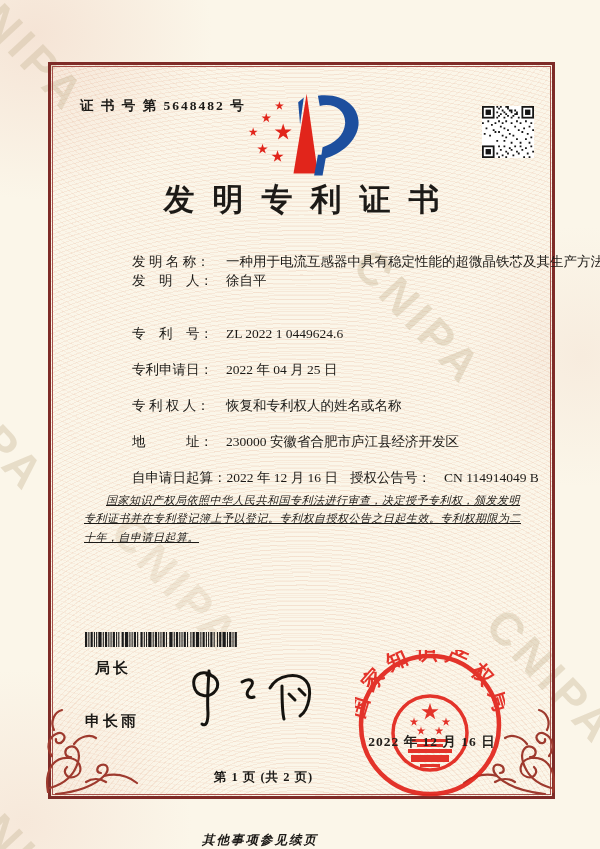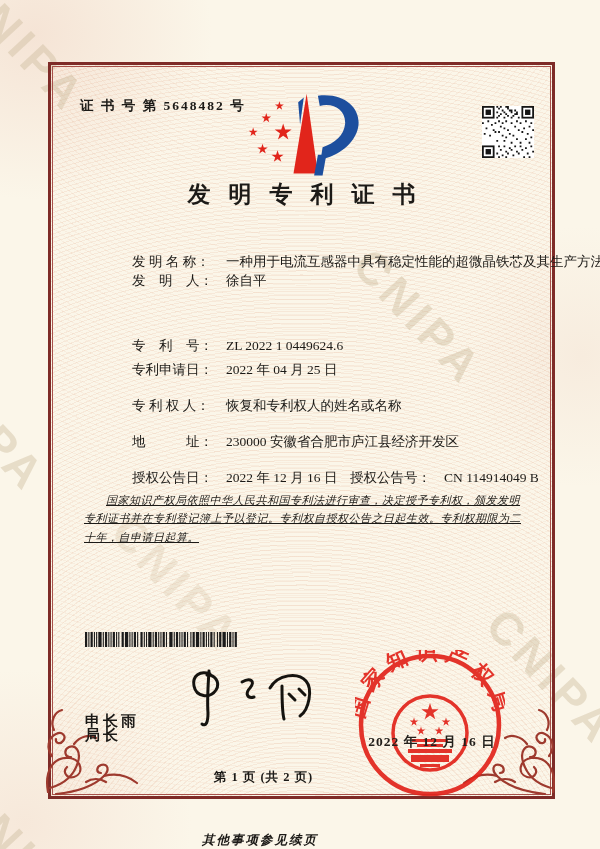--- a/index.html
+++ b/index.html
@@ -47,7 +47,7 @@
   .qr { position:absolute; left:482px; top:106px; }
   .title {
     position:absolute; left:48px; top:179px; width:507px; margin:0;
-    text-align:center; font-size:23px; font-weight:600;
+    text-align:center; font-size:31px; font-weight:600;
     letter-spacing:18px; text-indent:18px;
   }
   .frow { position:absolute; left:84px; width:450px; font-size:13.5px; font-weight:400; white-space:nowrap;margin-left:48px; }

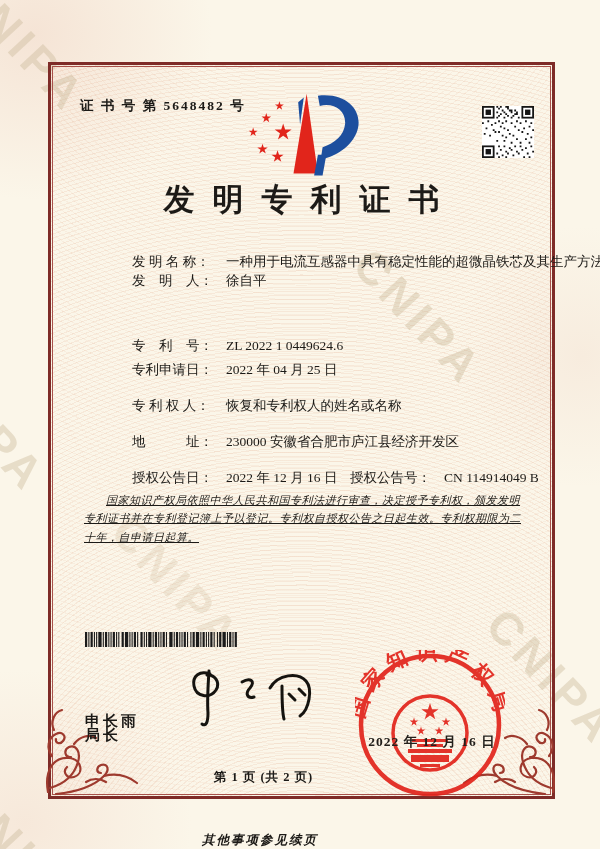--- a/index.html
+++ b/index.html
@@ -52,7 +52,7 @@
   }
   .frow { position:absolute; left:84px; width:450px; font-size:13.5px; font-weight:400; white-space:nowrap;margin-left:48px; }
   .frow .flabel { display:inline-block; min-width:94px; }
-  .r0{top:253px}.r1{top:272px}.r2{top:337px}.r3{top:361px}.r4{top:397px}.r5{top:433px}.r6{top:469px}
+  .r0{top:253px}.r1{top:272px}.r2{top:325px}.r3{top:361px}.r4{top:397px}.r5{top:433px}.r6{top:469px}
   .pair2 { position:absolute; left:218px; top:0; }
   .paras {
     position:absolute; left:84px; top:491px; width:438px;

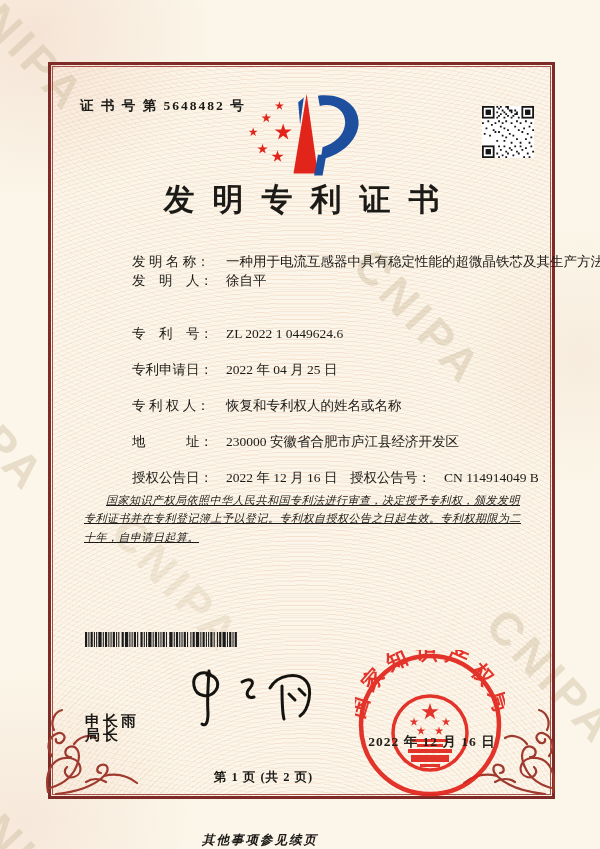--- a/index.html
+++ b/index.html
@@ -169,7 +169,7 @@
     <span class="flabel">地　　　址：</span><span class="fvalue">230000  安徽省合肥市庐江县经济开发区</span>
   </div>
   <div class="frow r6">
-    <span class="flabel">授权公告日：</span><span class="fvalue">2022 年 12 月 16 日</span>
+    <span class="flabel">自申请日起算：</span><span class="fvalue">2022 年 12 月 16 日</span>
     <span class="pair2">
       <span class="flabel">授权公告号：</span><span class="fvalue">CN 114914049 B</span>
     </span>

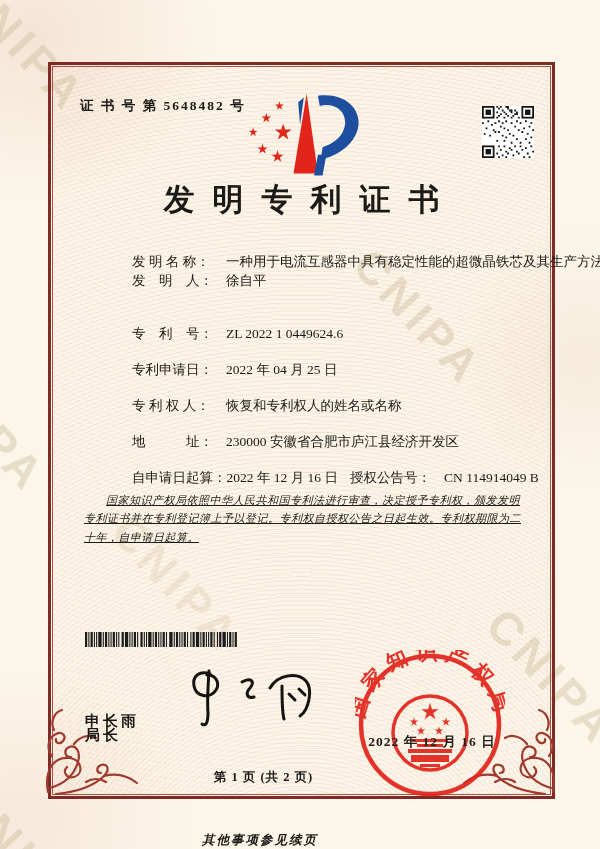--- a/index.html
+++ b/index.html
@@ -62,7 +62,7 @@
   .barcode { position:absolute; left:85px; top:632px; }
   .officer { position:absolute; left:85px; font-size:15px; font-weight:700; letter-spacing:3px;
              font-family:"Liberation Sans","DejaVu Sans",sans-serif; }
-  .officer-title { top:726px; }
+  .officer-title { top:659px;margin-left:10px; }
   .officer-name  { top:712px; }
   .signature { position:absolute; left:176px; top:666px; }
   .seal { position:absolute; left:355px; top:650px; }

